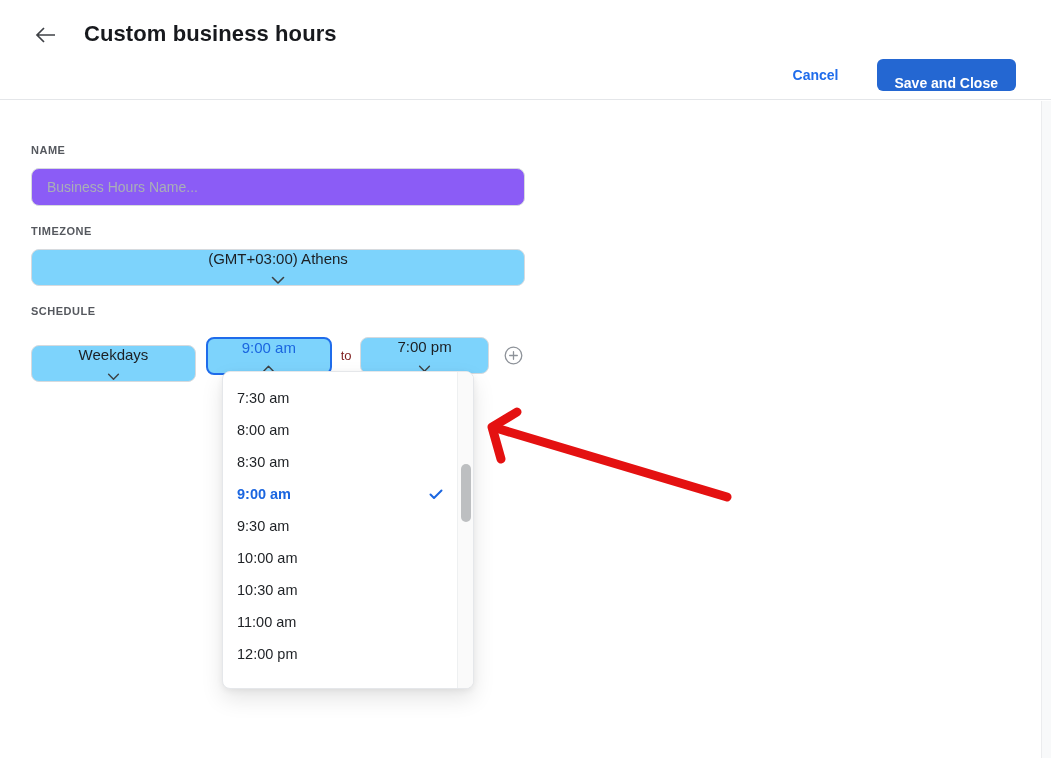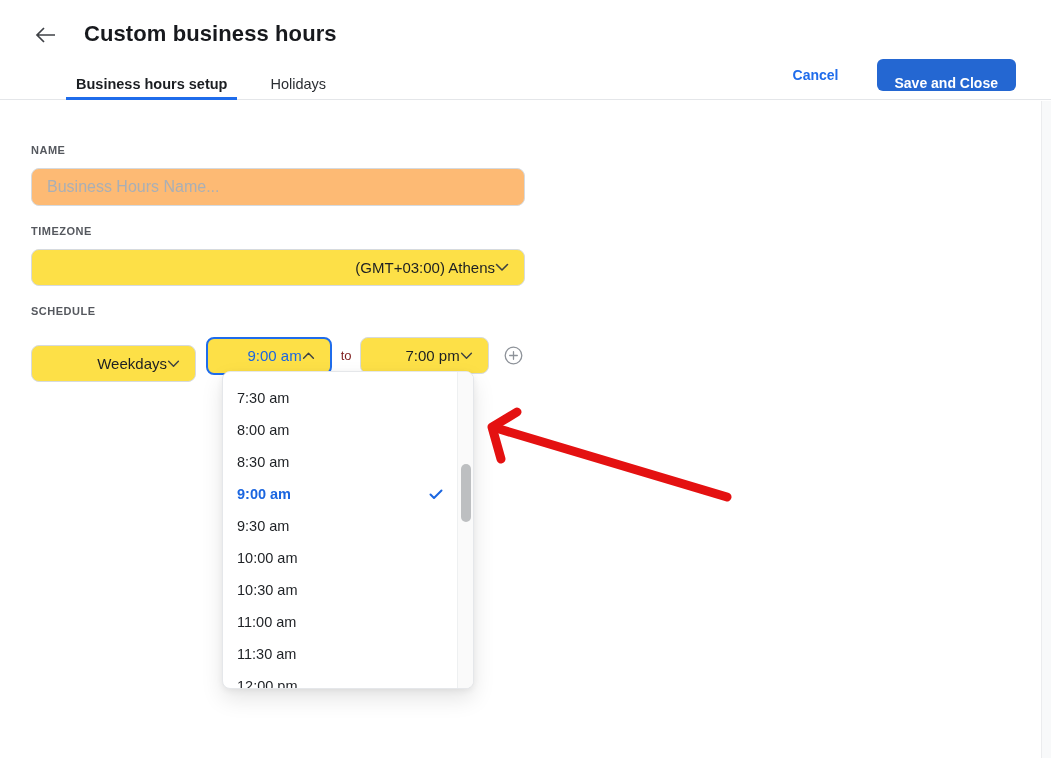--- a/index.html
+++ b/index.html
@@ -132,14 +132,6 @@
       <button class="save-btn">Save and Close</button>
     </div>
 
-    <nav class="tabs">
-      <div class="tab active">
-        <span>Business hours setup</span>
-      </div>
-      <div class="tab">
-        <span>Holidays</span>
-      </div>
-    </nav>
   </div>
 
   <div class="form">

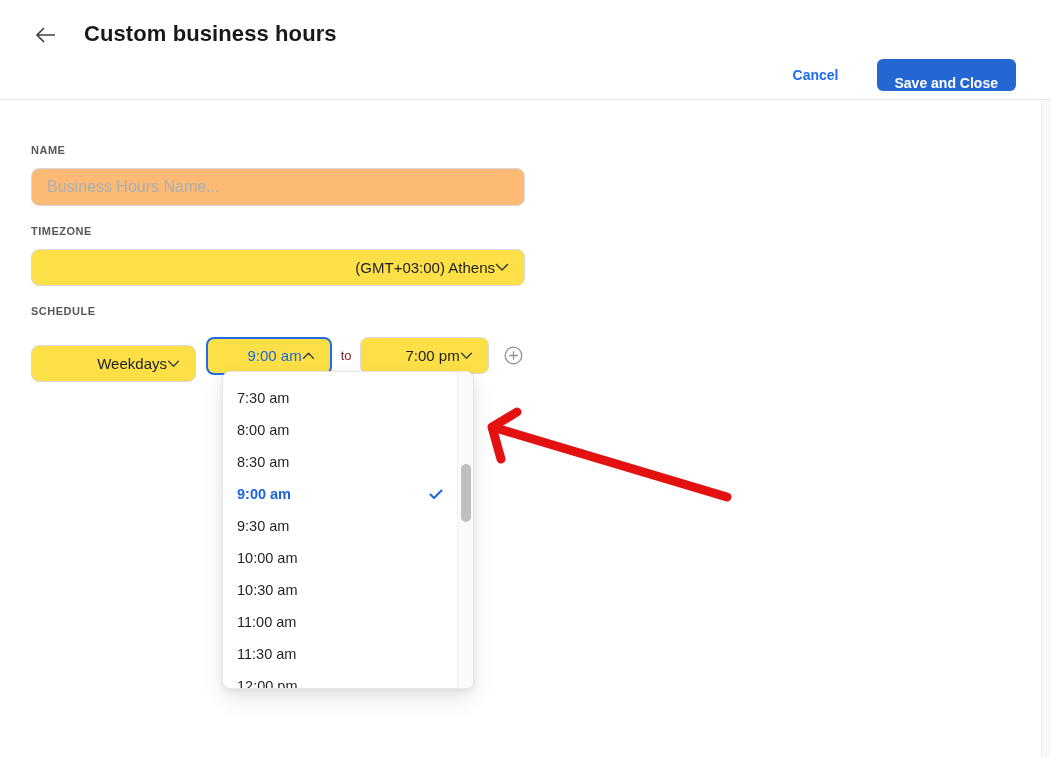--- a/index.html
+++ b/index.html
@@ -59,8 +59,8 @@
   .label-sched { margin-top:19px; }
   .text-input {
     margin-top:12px; width:494px; height:38px; border:1px solid #d6dade;
-    border-radius:8px; padding:0 15px; font-family:inherit; font-size:16px;
-    color:#1c1f23; background:#fdba74; outline:none;
+    border-radius:8px; padding:0 15px; font-family:inherit; font-size:14px;
+    color:#1c1f23; background:#8b5cf6; outline:none;
   }
   .text-input::placeholder { color:#a9afb6; }
   .select {

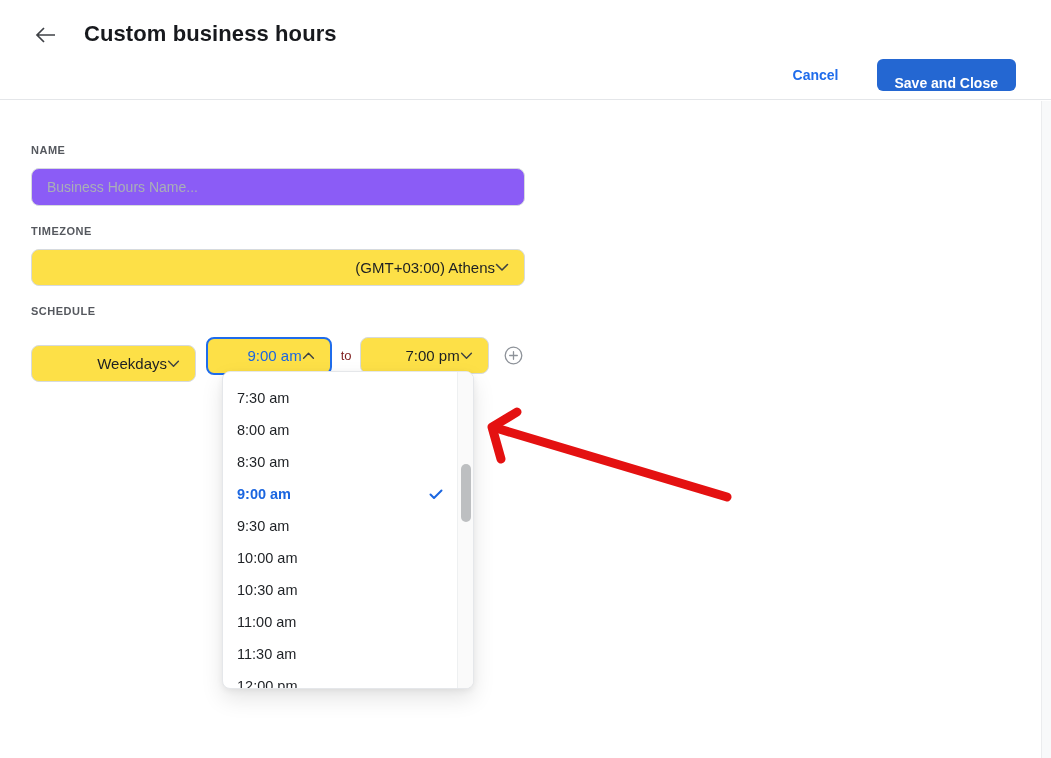--- a/index.html
+++ b/index.html
@@ -65,8 +65,8 @@
   .text-input::placeholder { color:#a9afb6; }
   .select {
     margin-top:12px; height:37px; border:1px solid #d6dade; border-radius:8px;
-    background:#fde047; display:flex; align-items:center; justify-content:flex-end;
-    padding:0 15px; font-size:15px; color:#1c1f23; cursor:pointer;
+    background:#7dd3fc; display:flex; align-items:center; justify-content:space-between;
+    padding:0 15px; font-size:15px; color:#1c1f23; cursor:pointer;flex-direction:column;
   }
   .select-tz { width:494px; }
   .schedule-row { margin-top:12px; display:flex; align-items:center; }

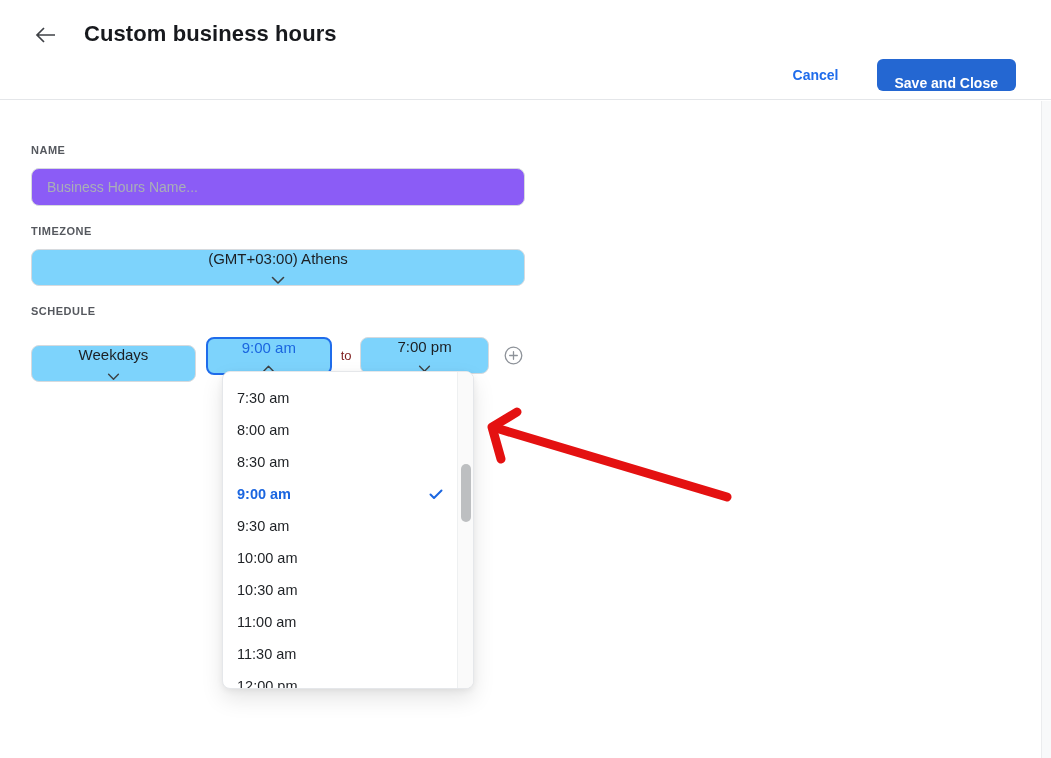--- a/index.html
+++ b/index.html
@@ -218,9 +218,6 @@
           <span>11:00 am</span>
         </div>
       <div class="option">
-          <span>11:30 am</span>
-        </div>
-      <div class="option">
           <span>12:00 pm</span>
         </div>
     </div>

